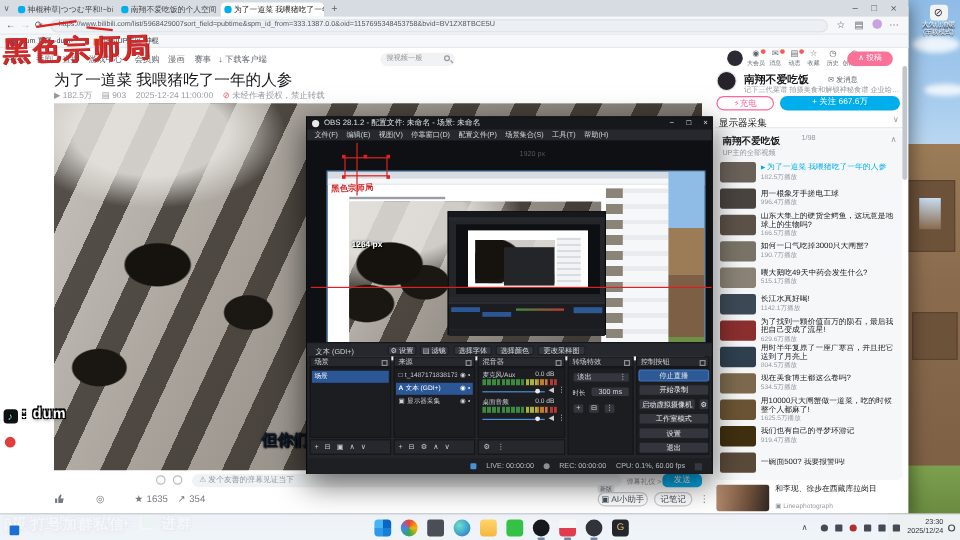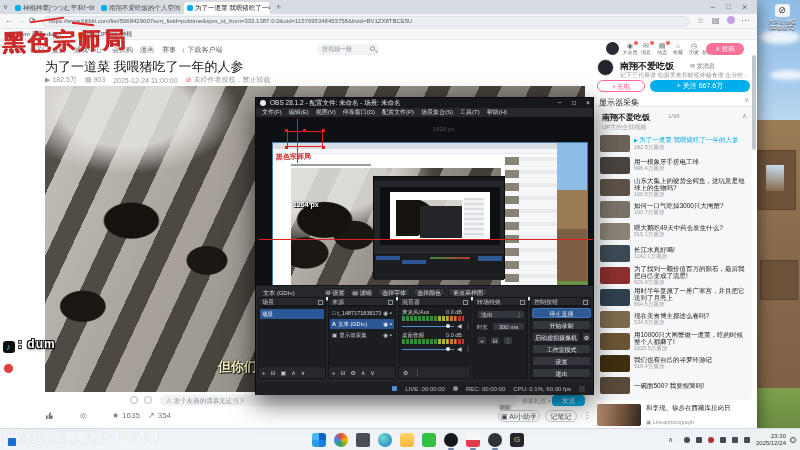--- a/index.html
+++ b/index.html
@@ -45,7 +45,7 @@
       radial-gradient(ellipse 160px 90px at 15% 8%, rgba(230,228,224,.85) 40%, rgba(0,0,0,0) 70%),
       repeating-linear-gradient(115deg, rgba(30,26,22,0) 0 26px, rgba(42,36,30,.72) 26px 46px),
       linear-gradient(115deg,#c7c3bd 0%,#a8a29a 30%,#8f8a82 60%,#716c66 100%);}
-  .subtitle{font-size:13px;font-weight:bold;color:#fef9c3;text-shadow:0 0 2px #000,1px 1px 1px #000;}
+  .subtitle{font-size:13px;font-weight:bold;color:#0f172a;text-shadow:0 0 2px #000,1px 1px 1px #000;}
   .dmbar-icon{width:8px;height:8px;border-radius:50%;border:1px solid #b8bdc2;background:#fff;}
   .dminput{left:160px;top:395px;width:358px;height:11px;background:#f1f2f3;border-radius:6px;font-size:6.5px;color:#9499a0;line-height:11px;padding:0 6px;overflow:hidden;white-space:nowrap;}
   .sendbtn{left:552px;top:395px;width:33px;height:11px;background:#00aeec;border-radius:4px;color:#fff;font-size:7px;text-align:center;line-height:11px;}

